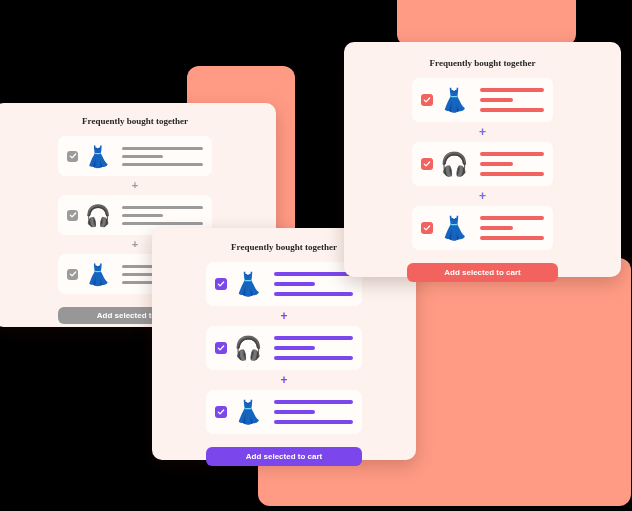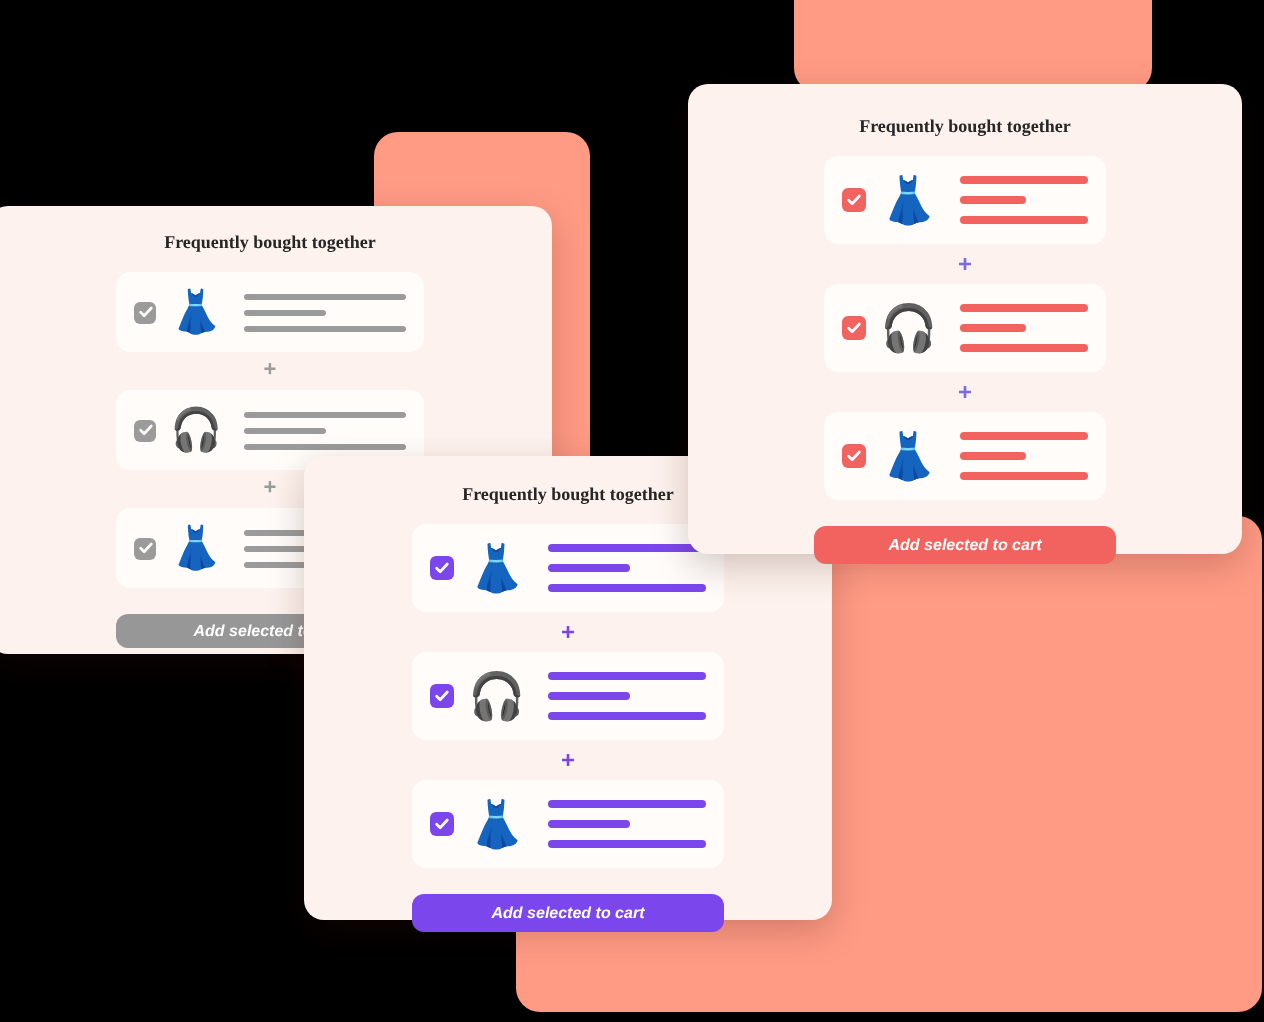--- a/index.html
+++ b/index.html
@@ -71,7 +71,6 @@
     font-weight:bold;
     white-space:nowrap;
     box-sizing:border-box;
-    font-style:italic;
   }
 
   

